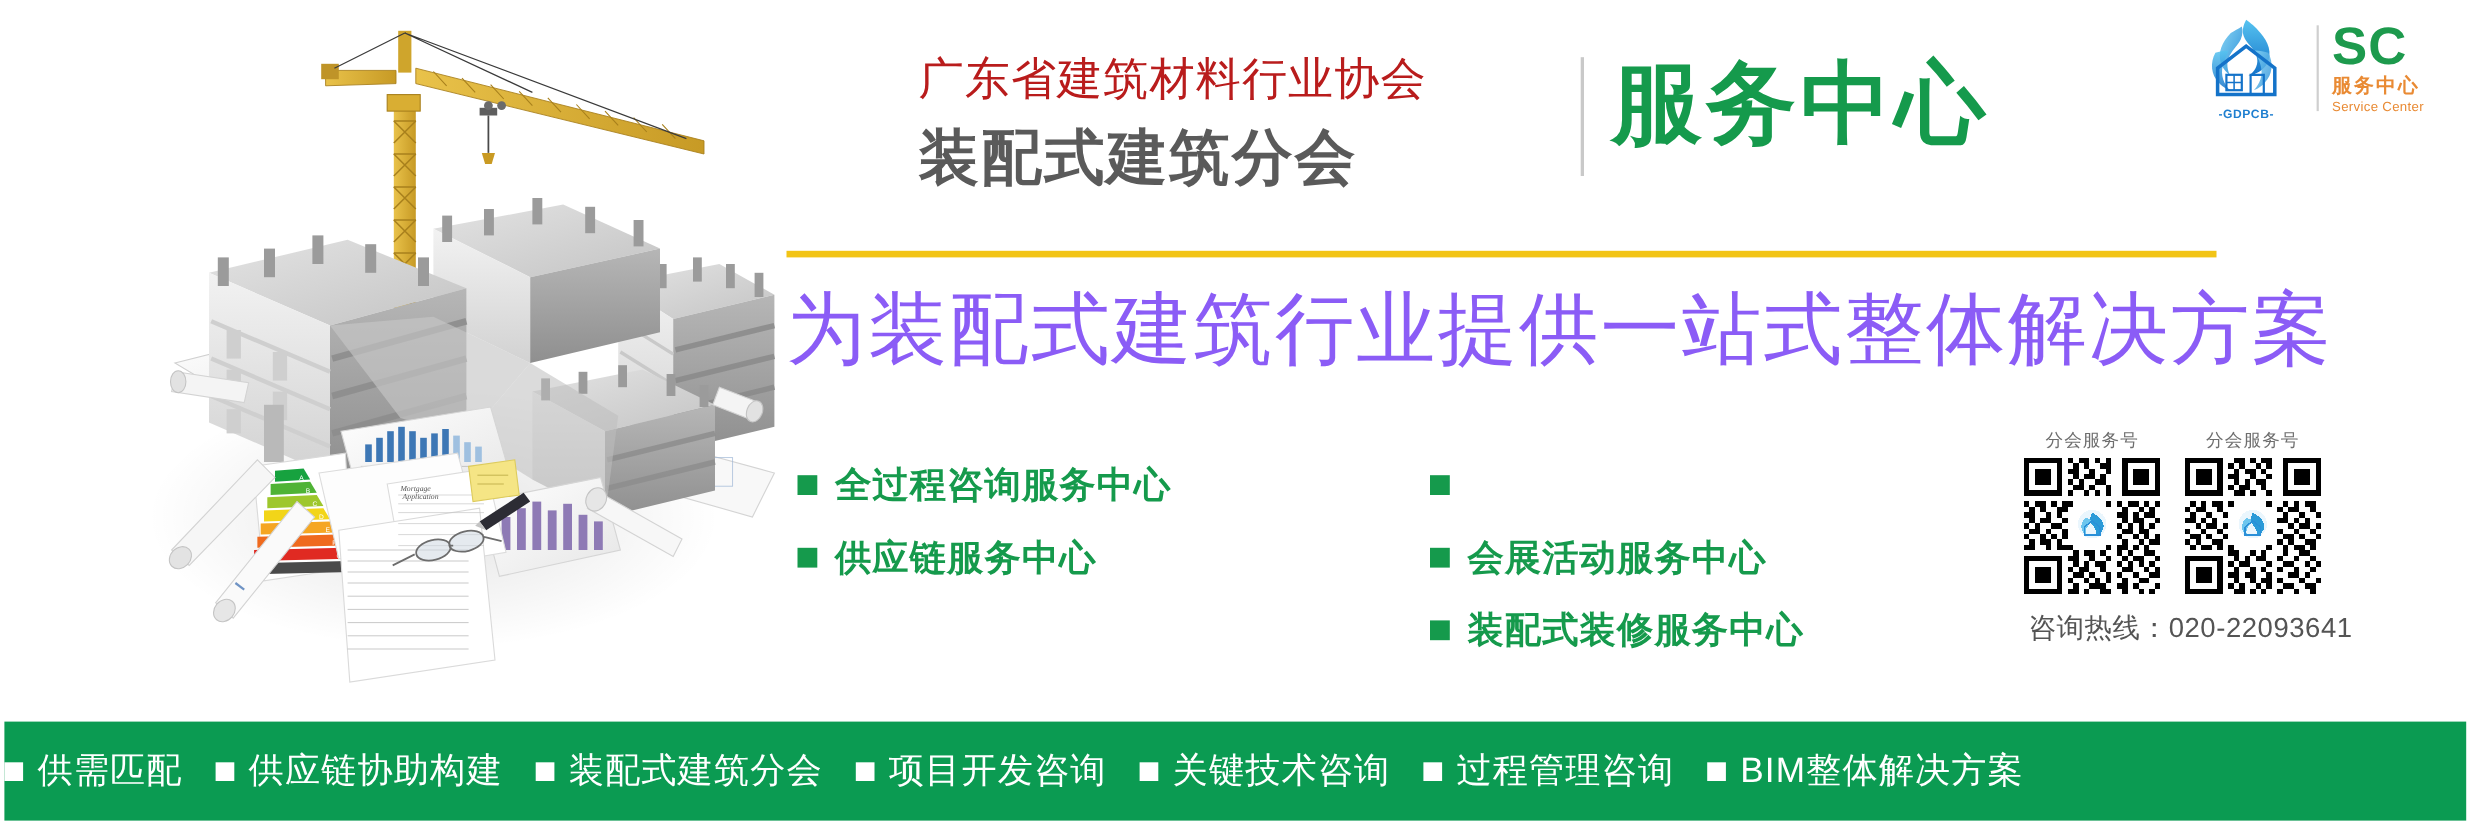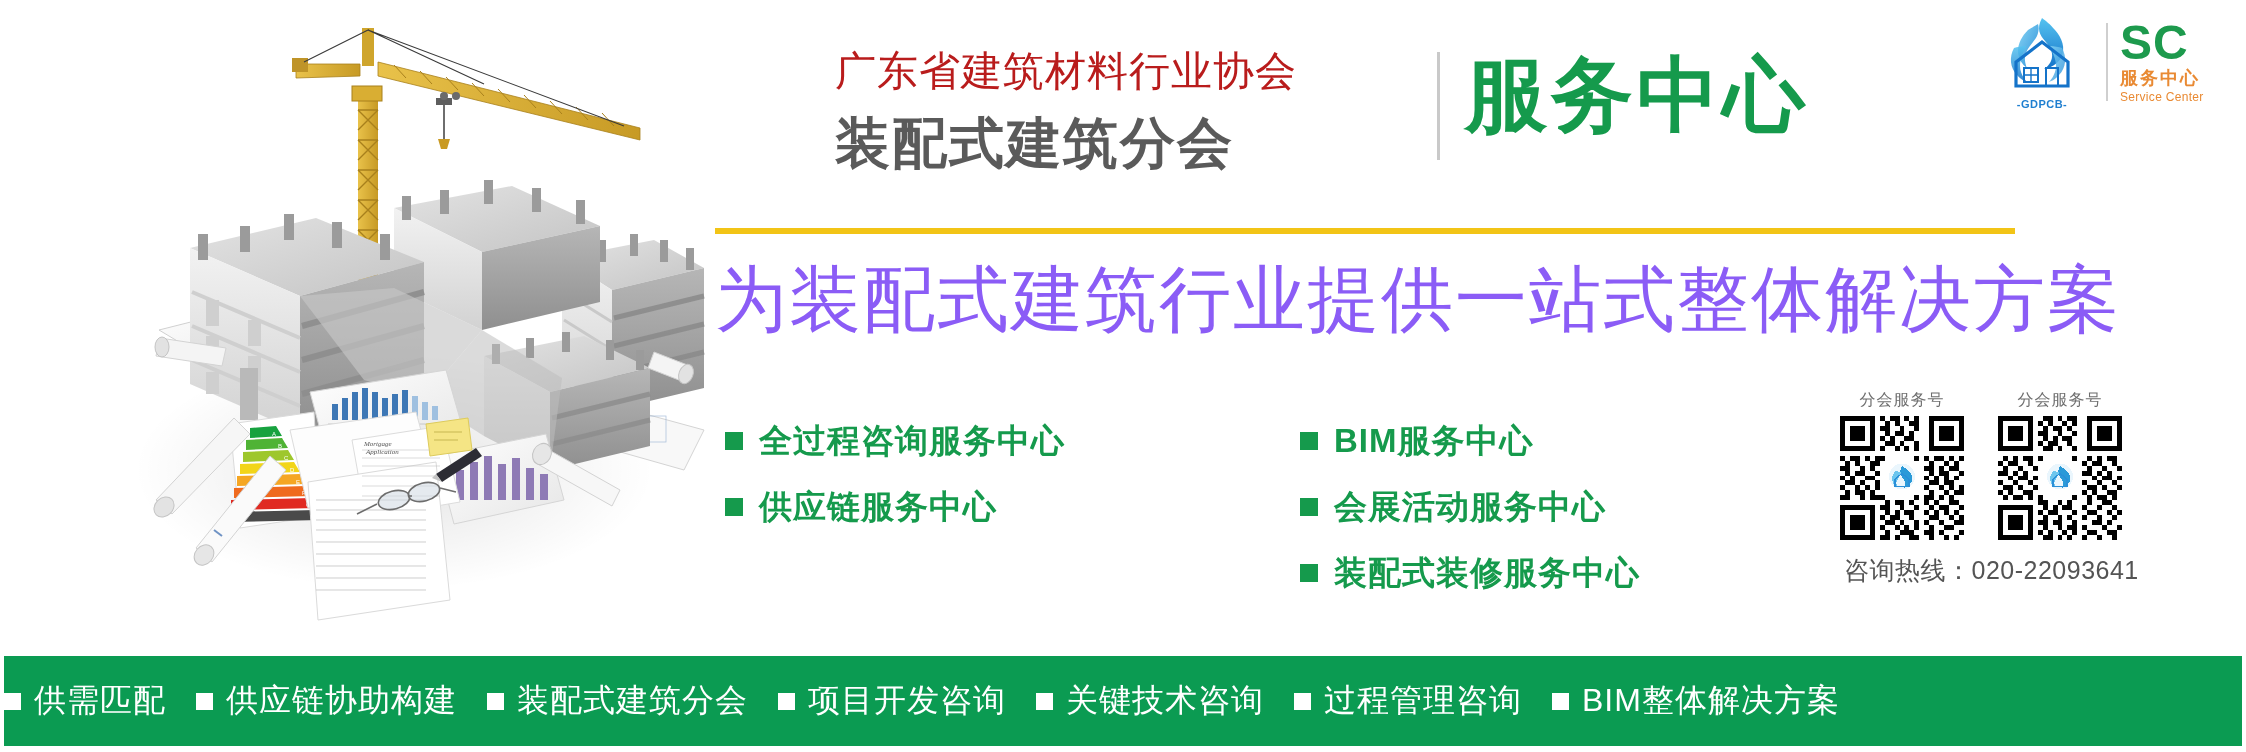--- a/index.html
+++ b/index.html
@@ -95,7 +95,7 @@
 
   
   #qr-block { position:absolute; left:1840px; top:390px; width:400px; }
-  #qr-row { display:flex; gap:34px; }
+  #qr-row { display:flex; gap:22px; }
   .qr-cell { width:124px; }
   .qr-label {
     font-size:16px; color:#6e6e6e; text-align:center;

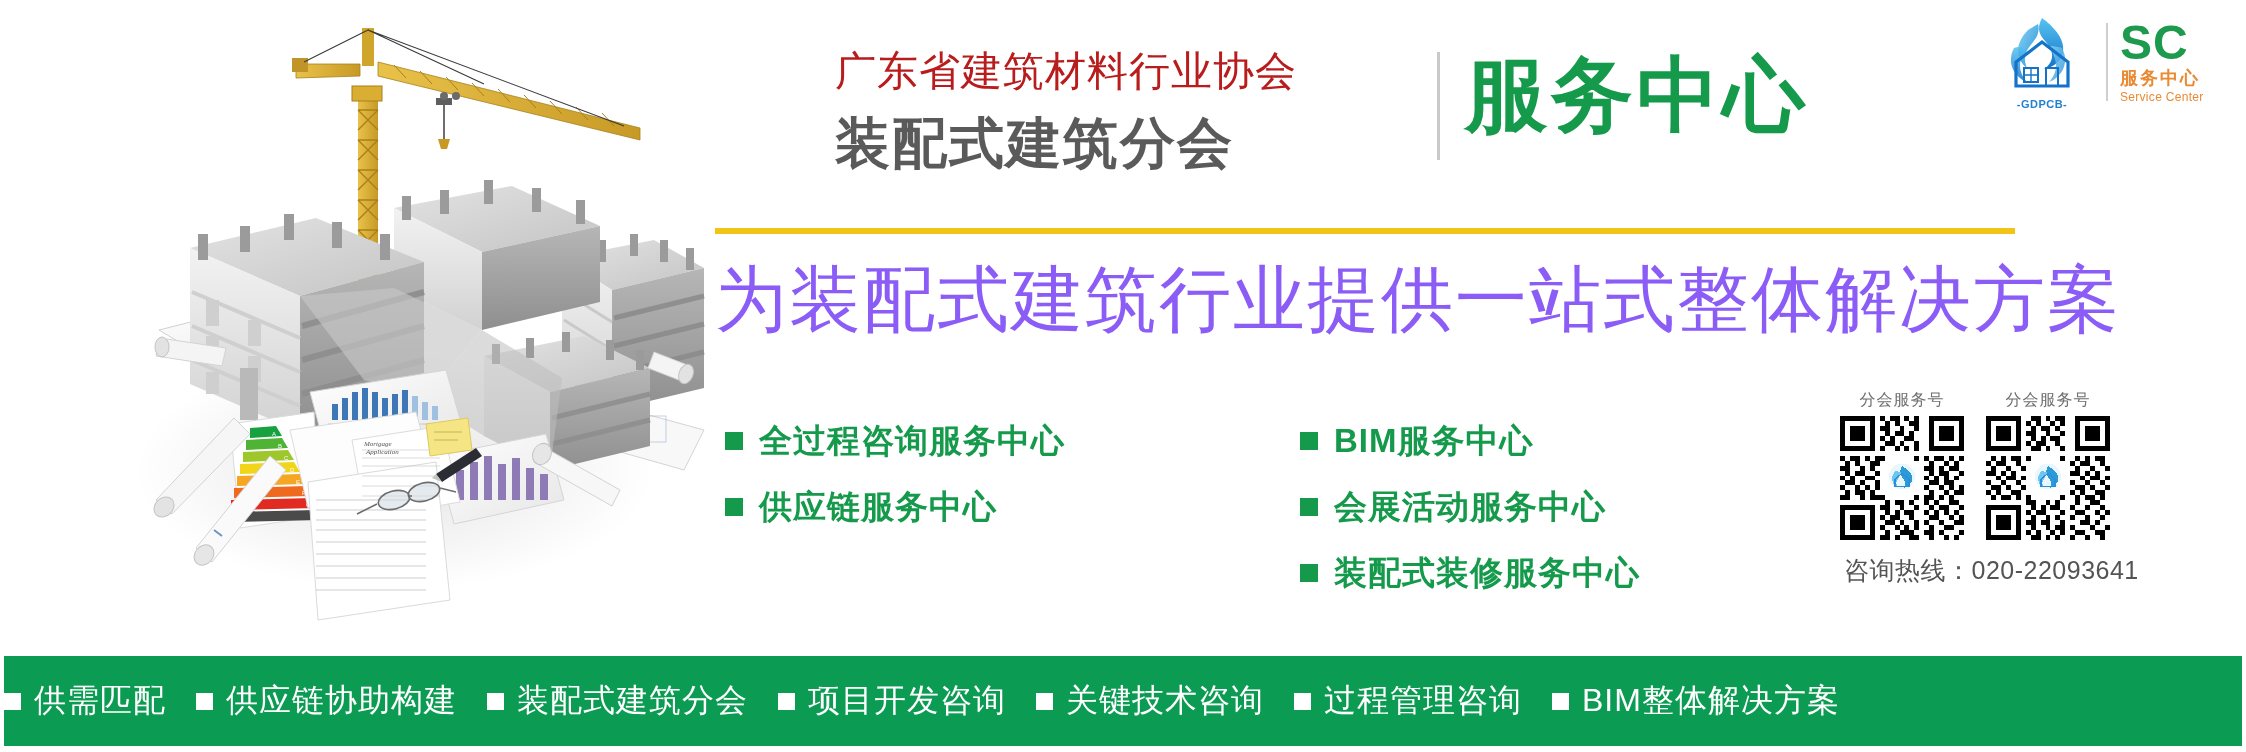--- a/index.html
+++ b/index.html
@@ -453,7 +453,6 @@
 <div class="svc-col" id="svc-col-right">
   <div class="svc-item">
     <span class="svc-bullet"></span>
-    <span>BIM服务中心</span>
   </div>
   <div class="svc-item">
     <span class="svc-bullet"></span>

